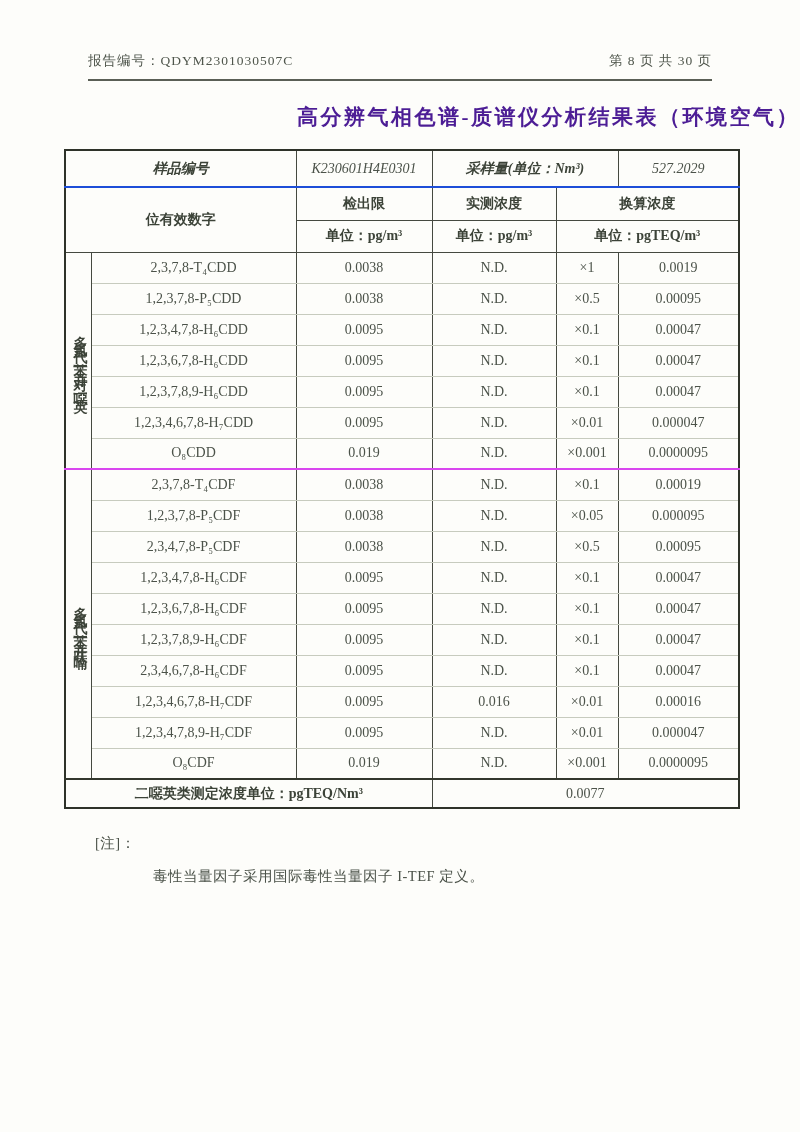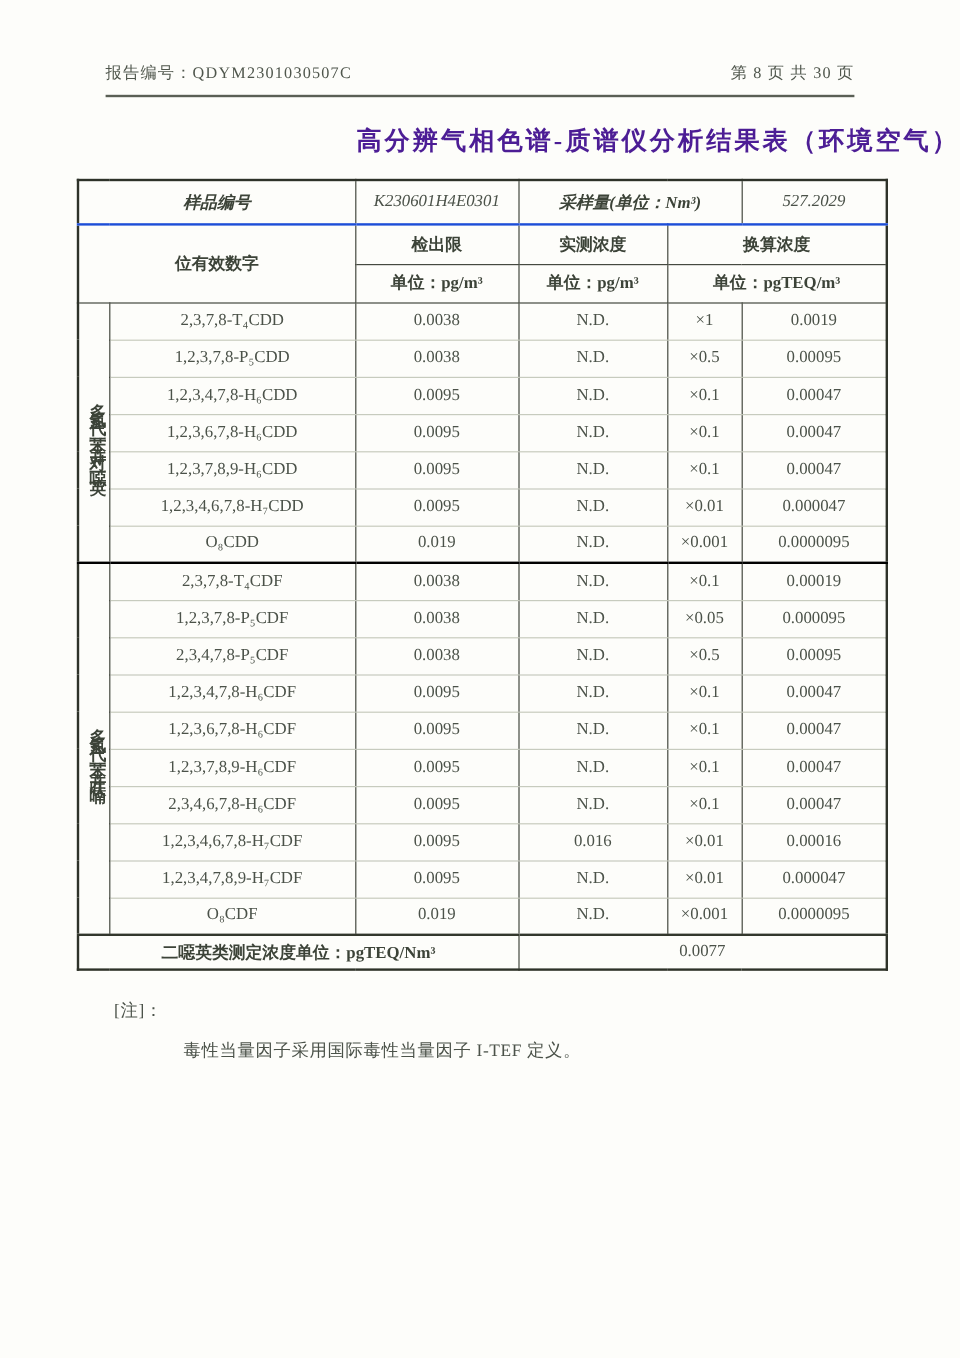--- a/index.html
+++ b/index.html
@@ -74,7 +74,7 @@
   tr.data-row td { border-top-color: #c7cbbe; border-bottom-color: #c7cbbe; }
   tr.data-row td.group-cell { border-bottom-color: #454940; }
   
-  tr.sec-start td { border-top: 2px solid #000000; }
+  tr.sec-start td { border-top: 2px solid #d946ef; }
   tr.r-footer td  { border-top: 2px solid #33372d; }
   tr.r-sample td  { border-bottom: 2px solid #1d4ed8; font-style: italic; }
 

